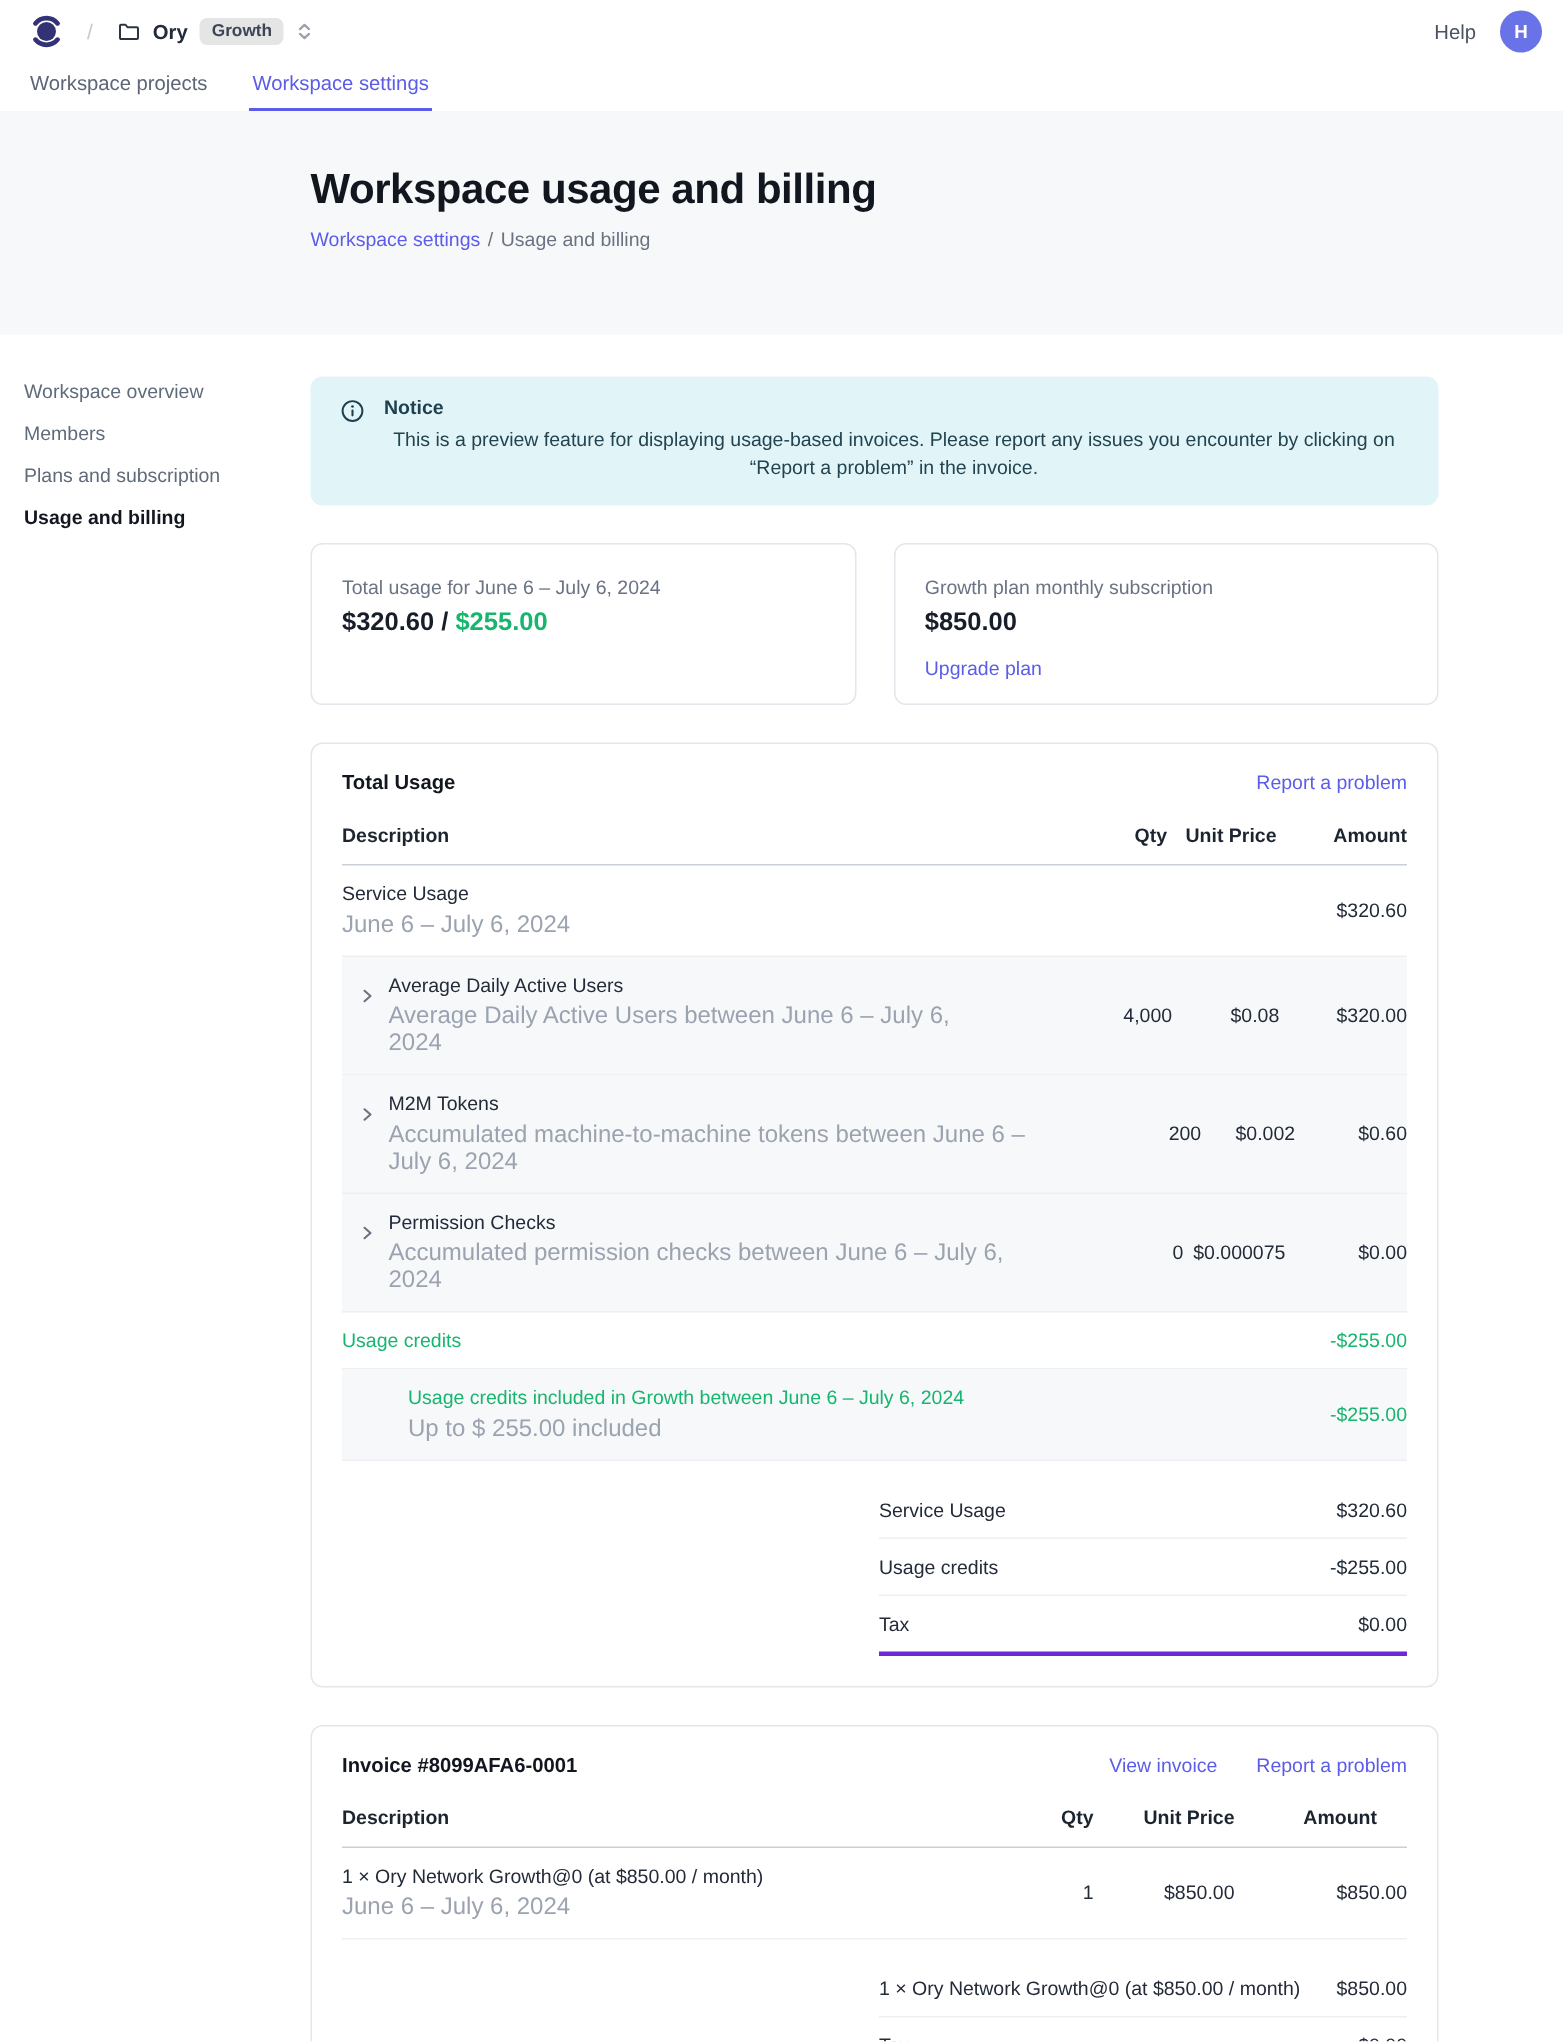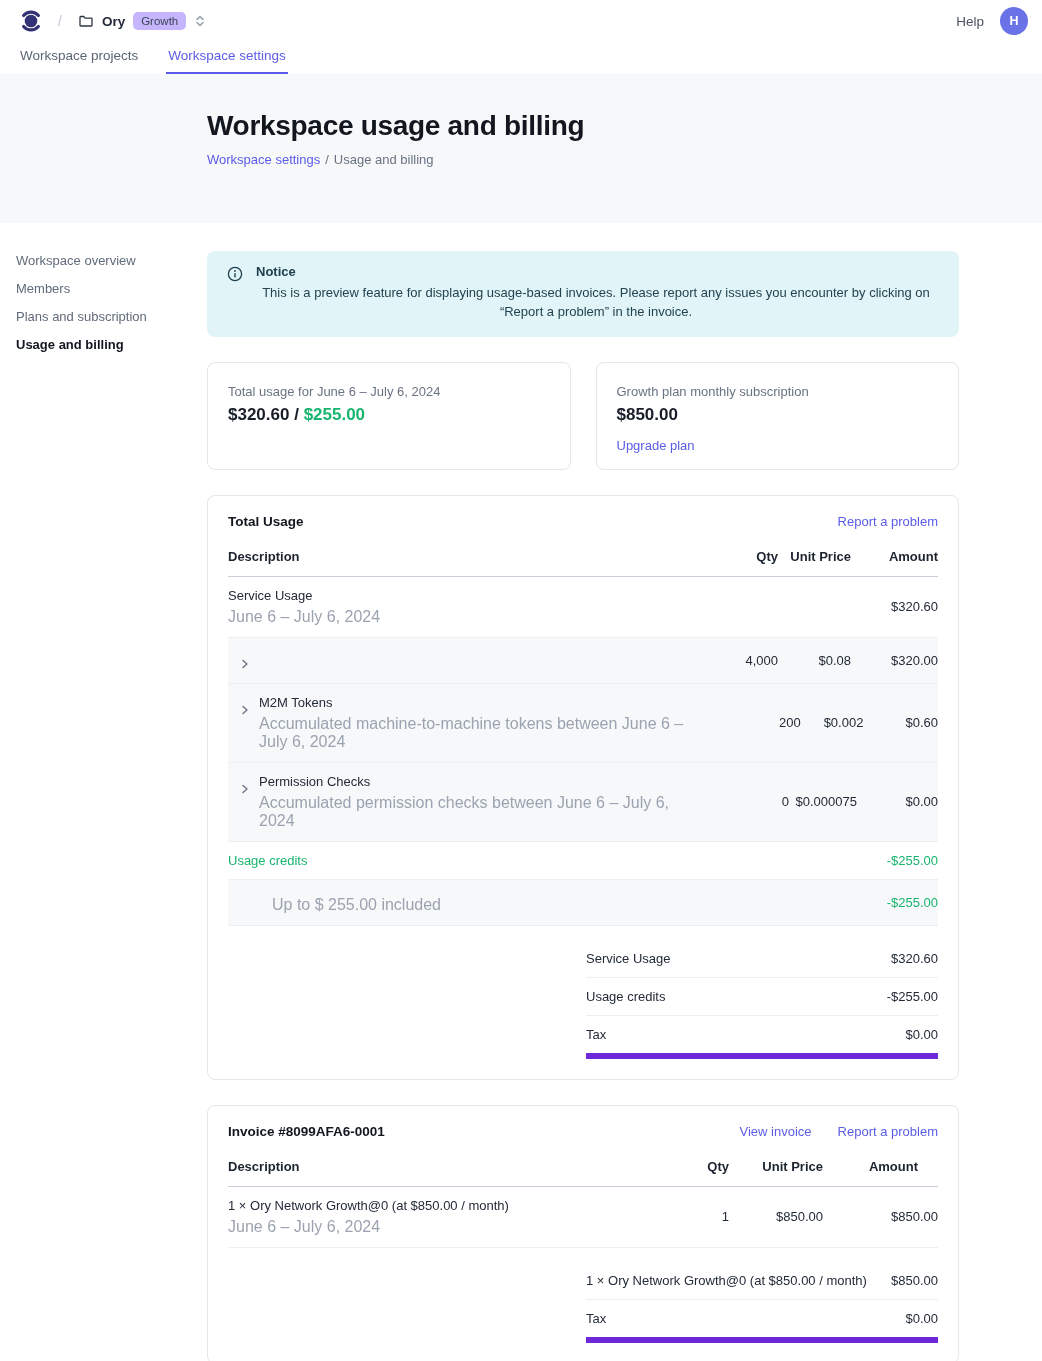--- a/index.html
+++ b/index.html
@@ -13,7 +13,7 @@
   .crumb-slash { color:#c3c9d2; font-size:14px; margin-right:16px; }
   .ws-switcher { display:flex; align-items:center; gap:8px; cursor:pointer; }
   .ws-name { font-size:13.5px; font-weight:600; color:#232b38; }
-  .badge { background:#c4b5fd; color:#3d4555; font-size:11.5px; font-weight:400; padding:3px 8px; border-radius:5px; }
+  .badge { background:#e5e5e5; color:#3d4555; font-size:11.5px; font-weight:700; padding:3px 8px; border-radius:5px; }
   .topbar-right { margin-left:auto; display:flex; align-items:center; gap:16px; }
   .help-link { font-size:13.5px; color:#4b5363; cursor:pointer; }
   .avatar { width:28px; height:28px; border-radius:50%; background:#6a72e8; color:#fff; font-size:12.5px; font-weight:600; display:flex; align-items:center; justify-content:center; cursor:pointer; }

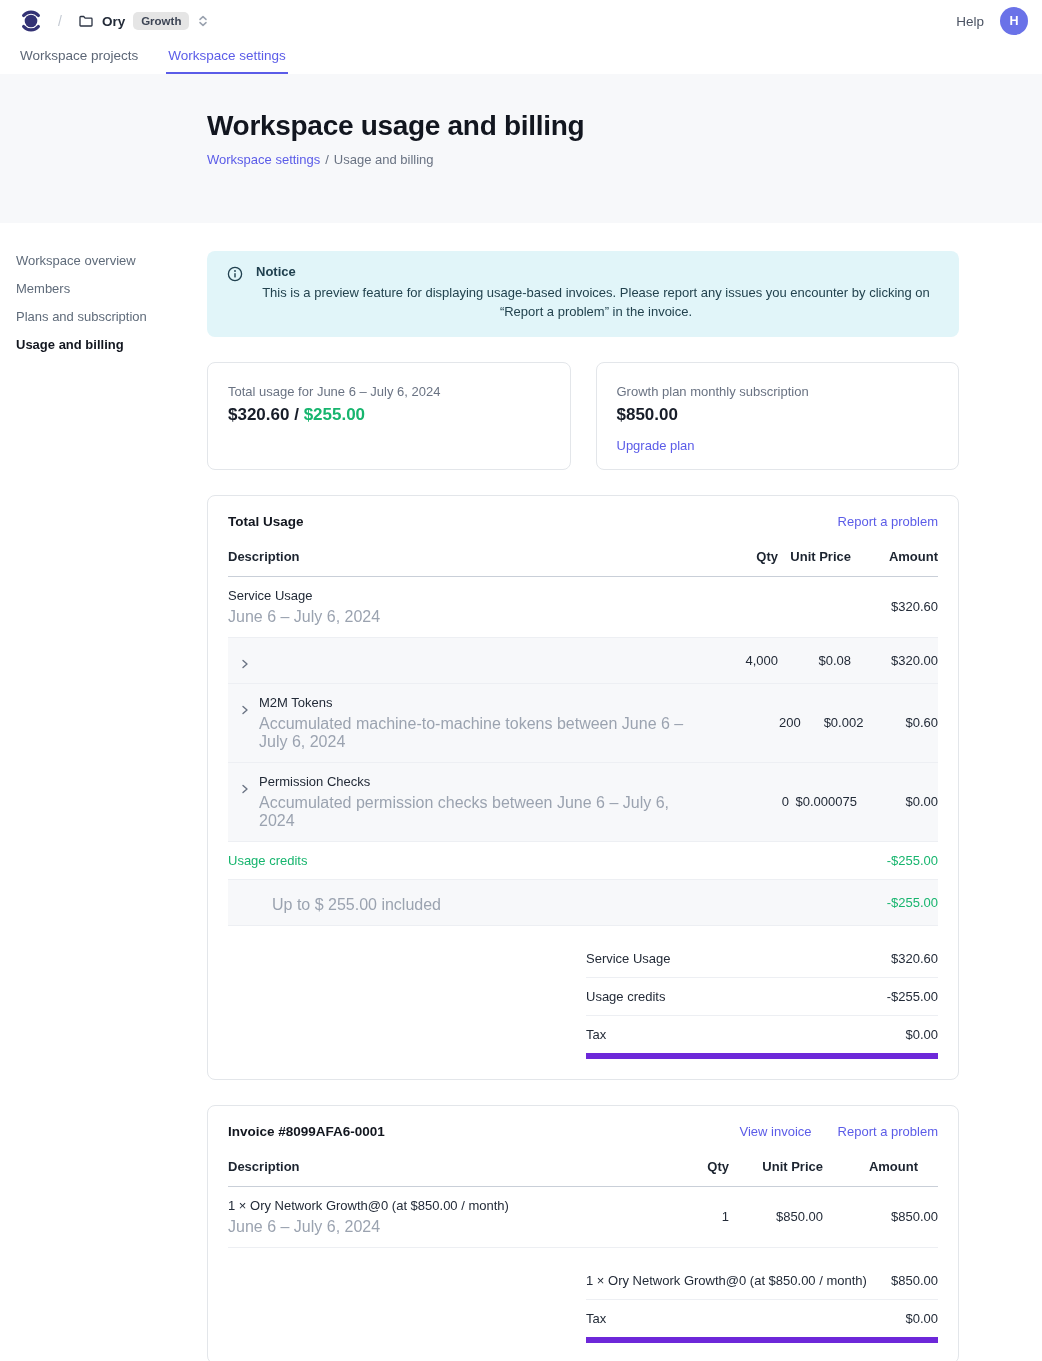--- a/index.html
+++ b/index.html
@@ -201,6 +201,10 @@
               <span class="chev"><svg width="10" height="10" viewBox="0 0 10 10">
                     <path d="M3 1.5 7 5 3 8.5" fill="none" stroke="#6a7383" stroke-width="1.4" stroke-linecap="round" stroke-linejoin="round"></path>
                   </svg></span>
+              <span>
+                <span class="row-name" style="display:block;">Average Daily Active Users</span>
+                <span class="row-sub" style="display:block;">Average Daily Active Users between June 6 – July 6, 2024</span>
+              </span>
             </span>
             <span class="cell cell-qty">4,000</span>
             <span class="cell cell-unit">$0.08</span>

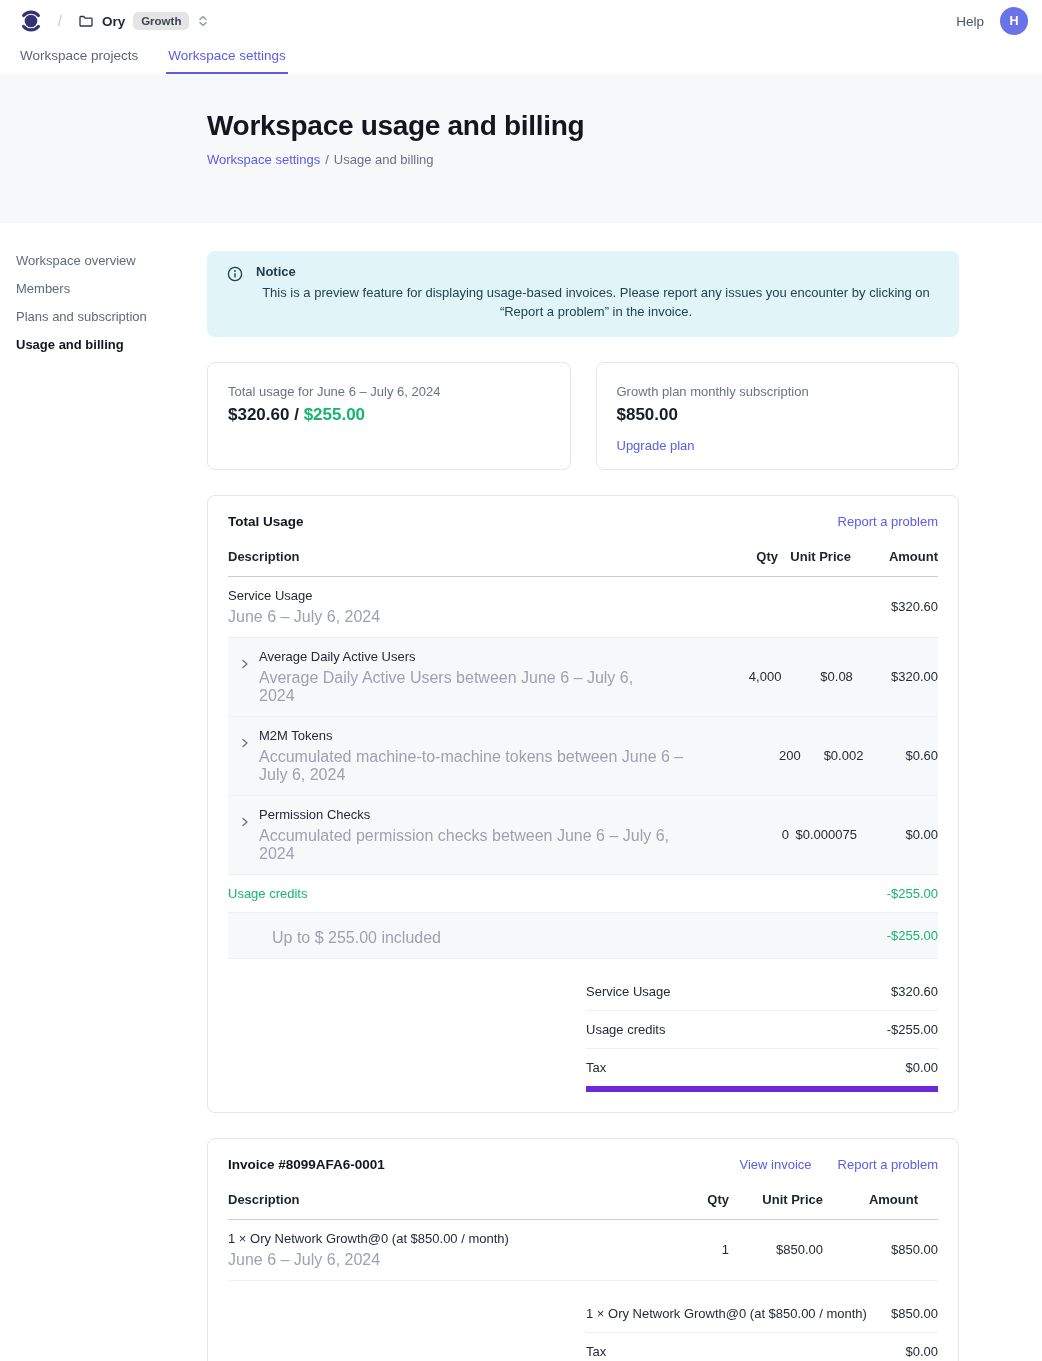--- a/index.html
+++ b/index.html
@@ -252,6 +252,7 @@
 
           <div class="trow body-row shaded">
             <span class="cell cell-desc" style="padding-left:44px;">
+              <span class="row-name green-text" style="display:block;">Usage credits included in Growth between June 6 – July 6, 2024</span>
               <span class="row-sub" style="display:block;">Up to $ 255.00 included</span>
             </span>
             <span class="cell cell-qty"></span>

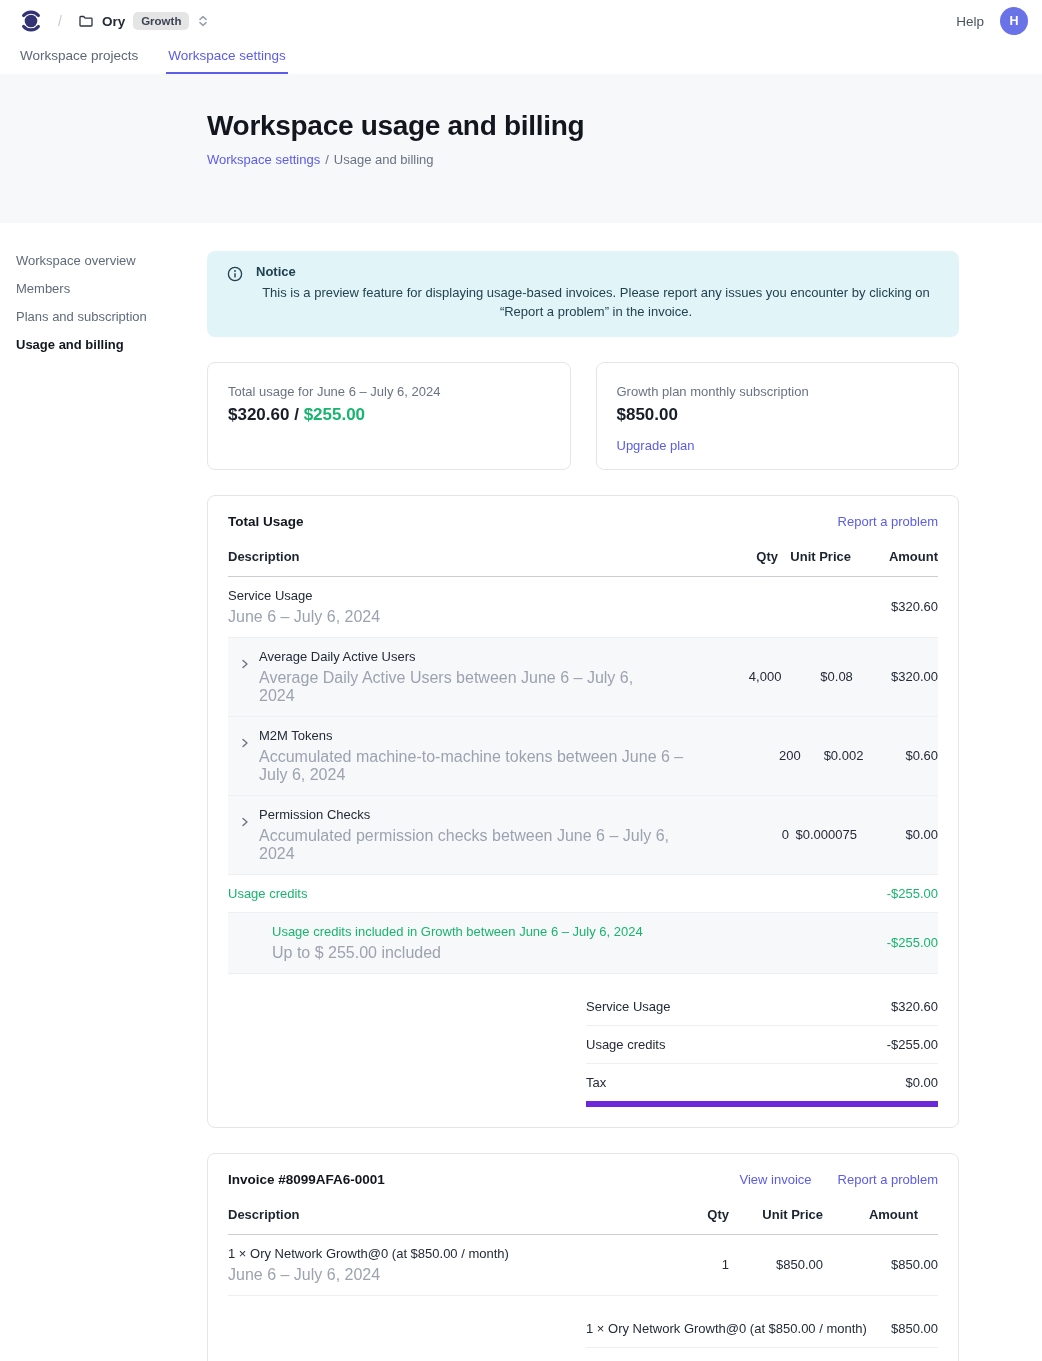--- a/index.html
+++ b/index.html
@@ -82,7 +82,7 @@
   .sum-row { display:flex; align-items:center; justify-content:space-between; border-bottom:1px solid #edeff3; padding:11px 0; }
   .sum-row .s-label { font-size:13px; color:#232b38; }
   .sum-row .s-amt { font-size:13px; color:#232b38; padding-right:0; }
-  .sum-row.pre-total { border-bottom:6px solid #6d28d9; }
+  .sum-row.pre-total { border-bottom:3px solid #6d28d9; }
   .total-row { display:flex; align-items:center; justify-content:space-between; padding:13px 0 4px; }
   .total-row .t-label { font-size:13px; color:#232b38; }
   .total-row .t-amt { font-size:20px; font-weight:700; color:#12161f; }

